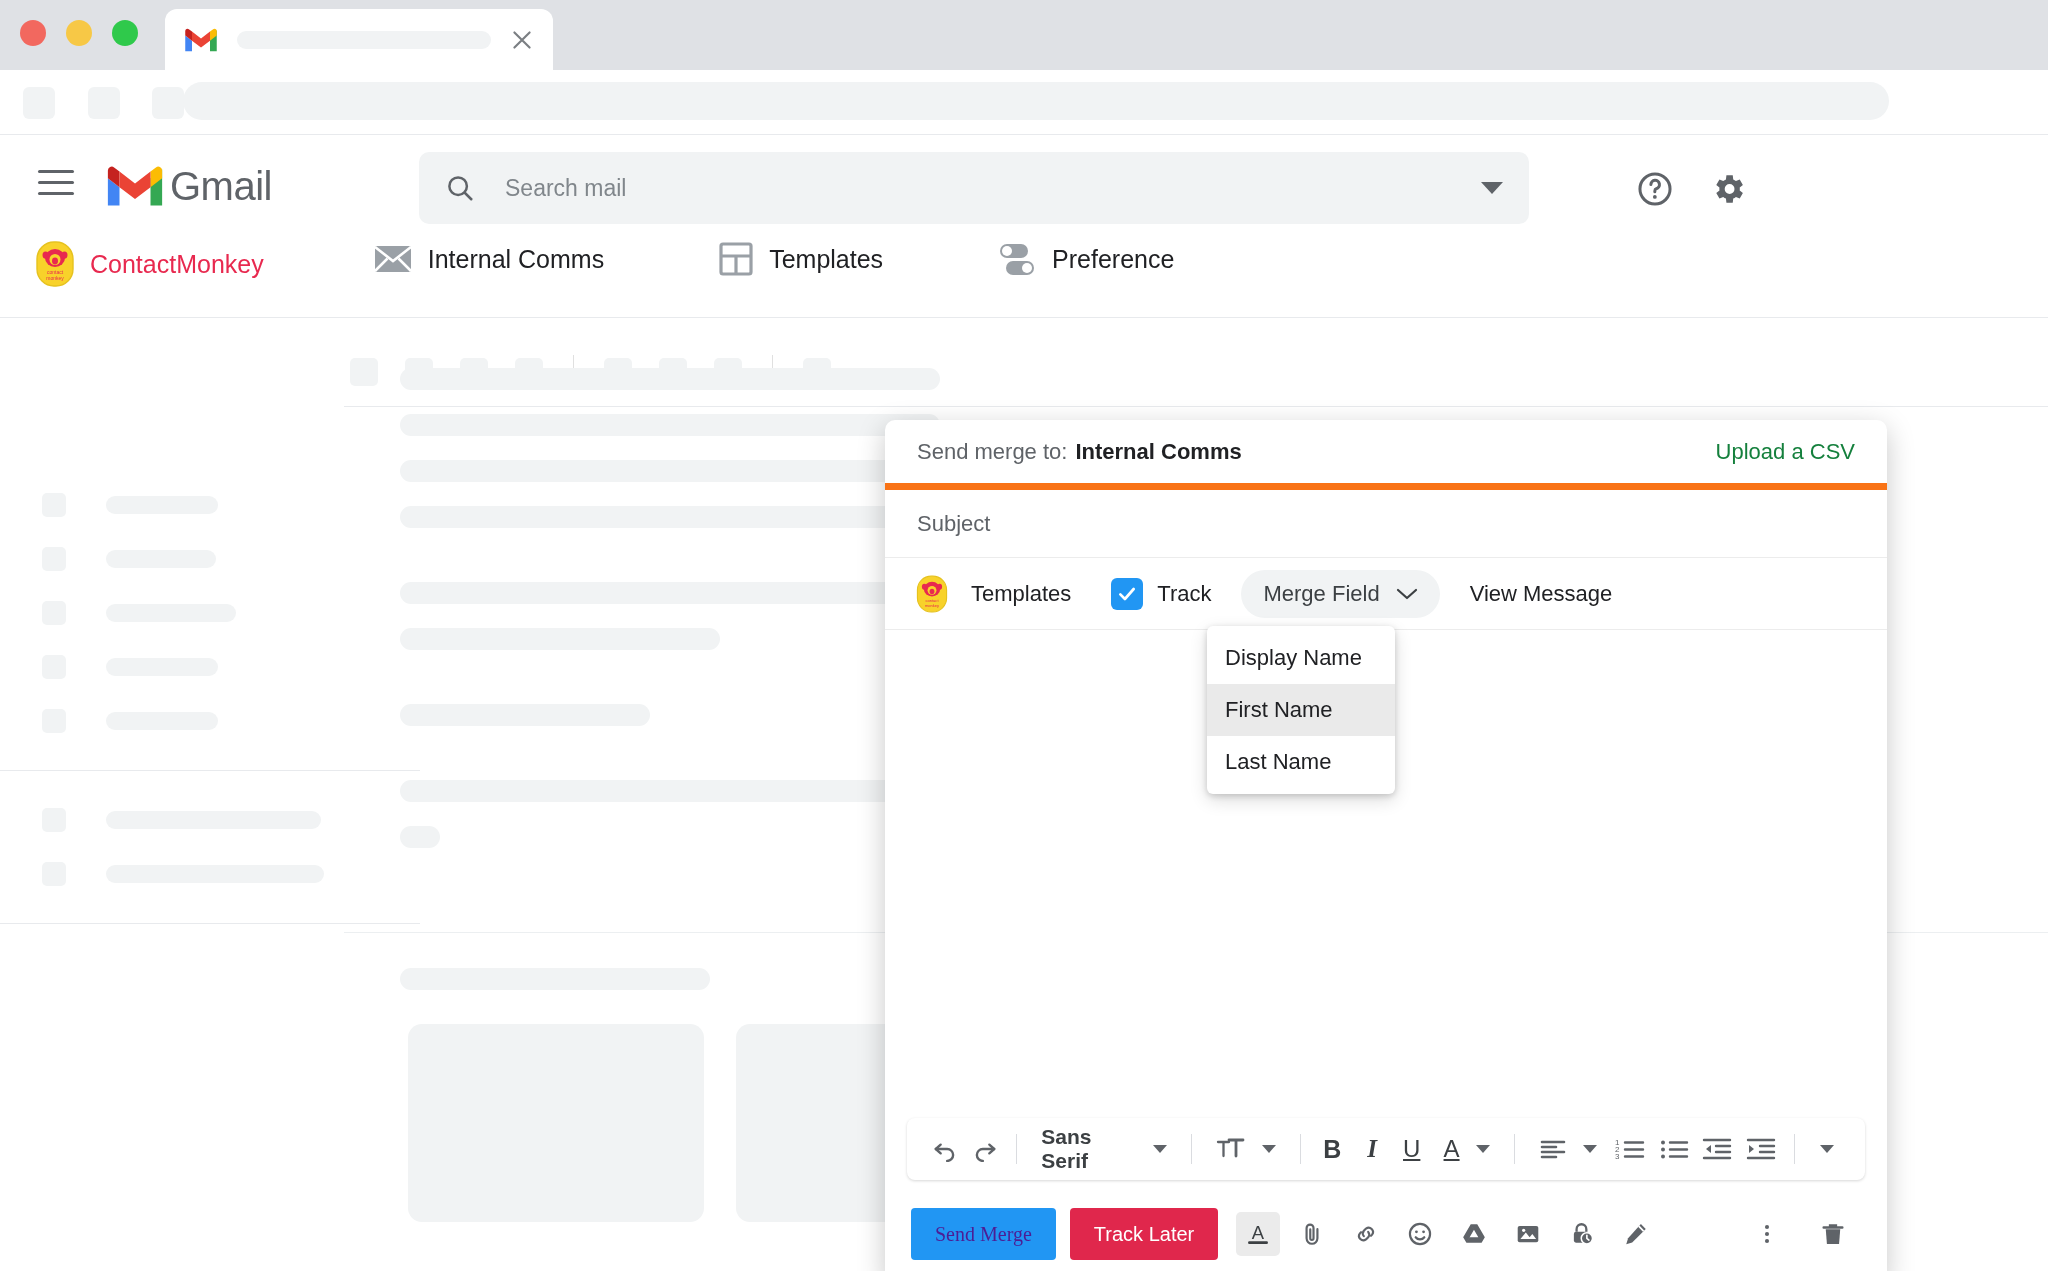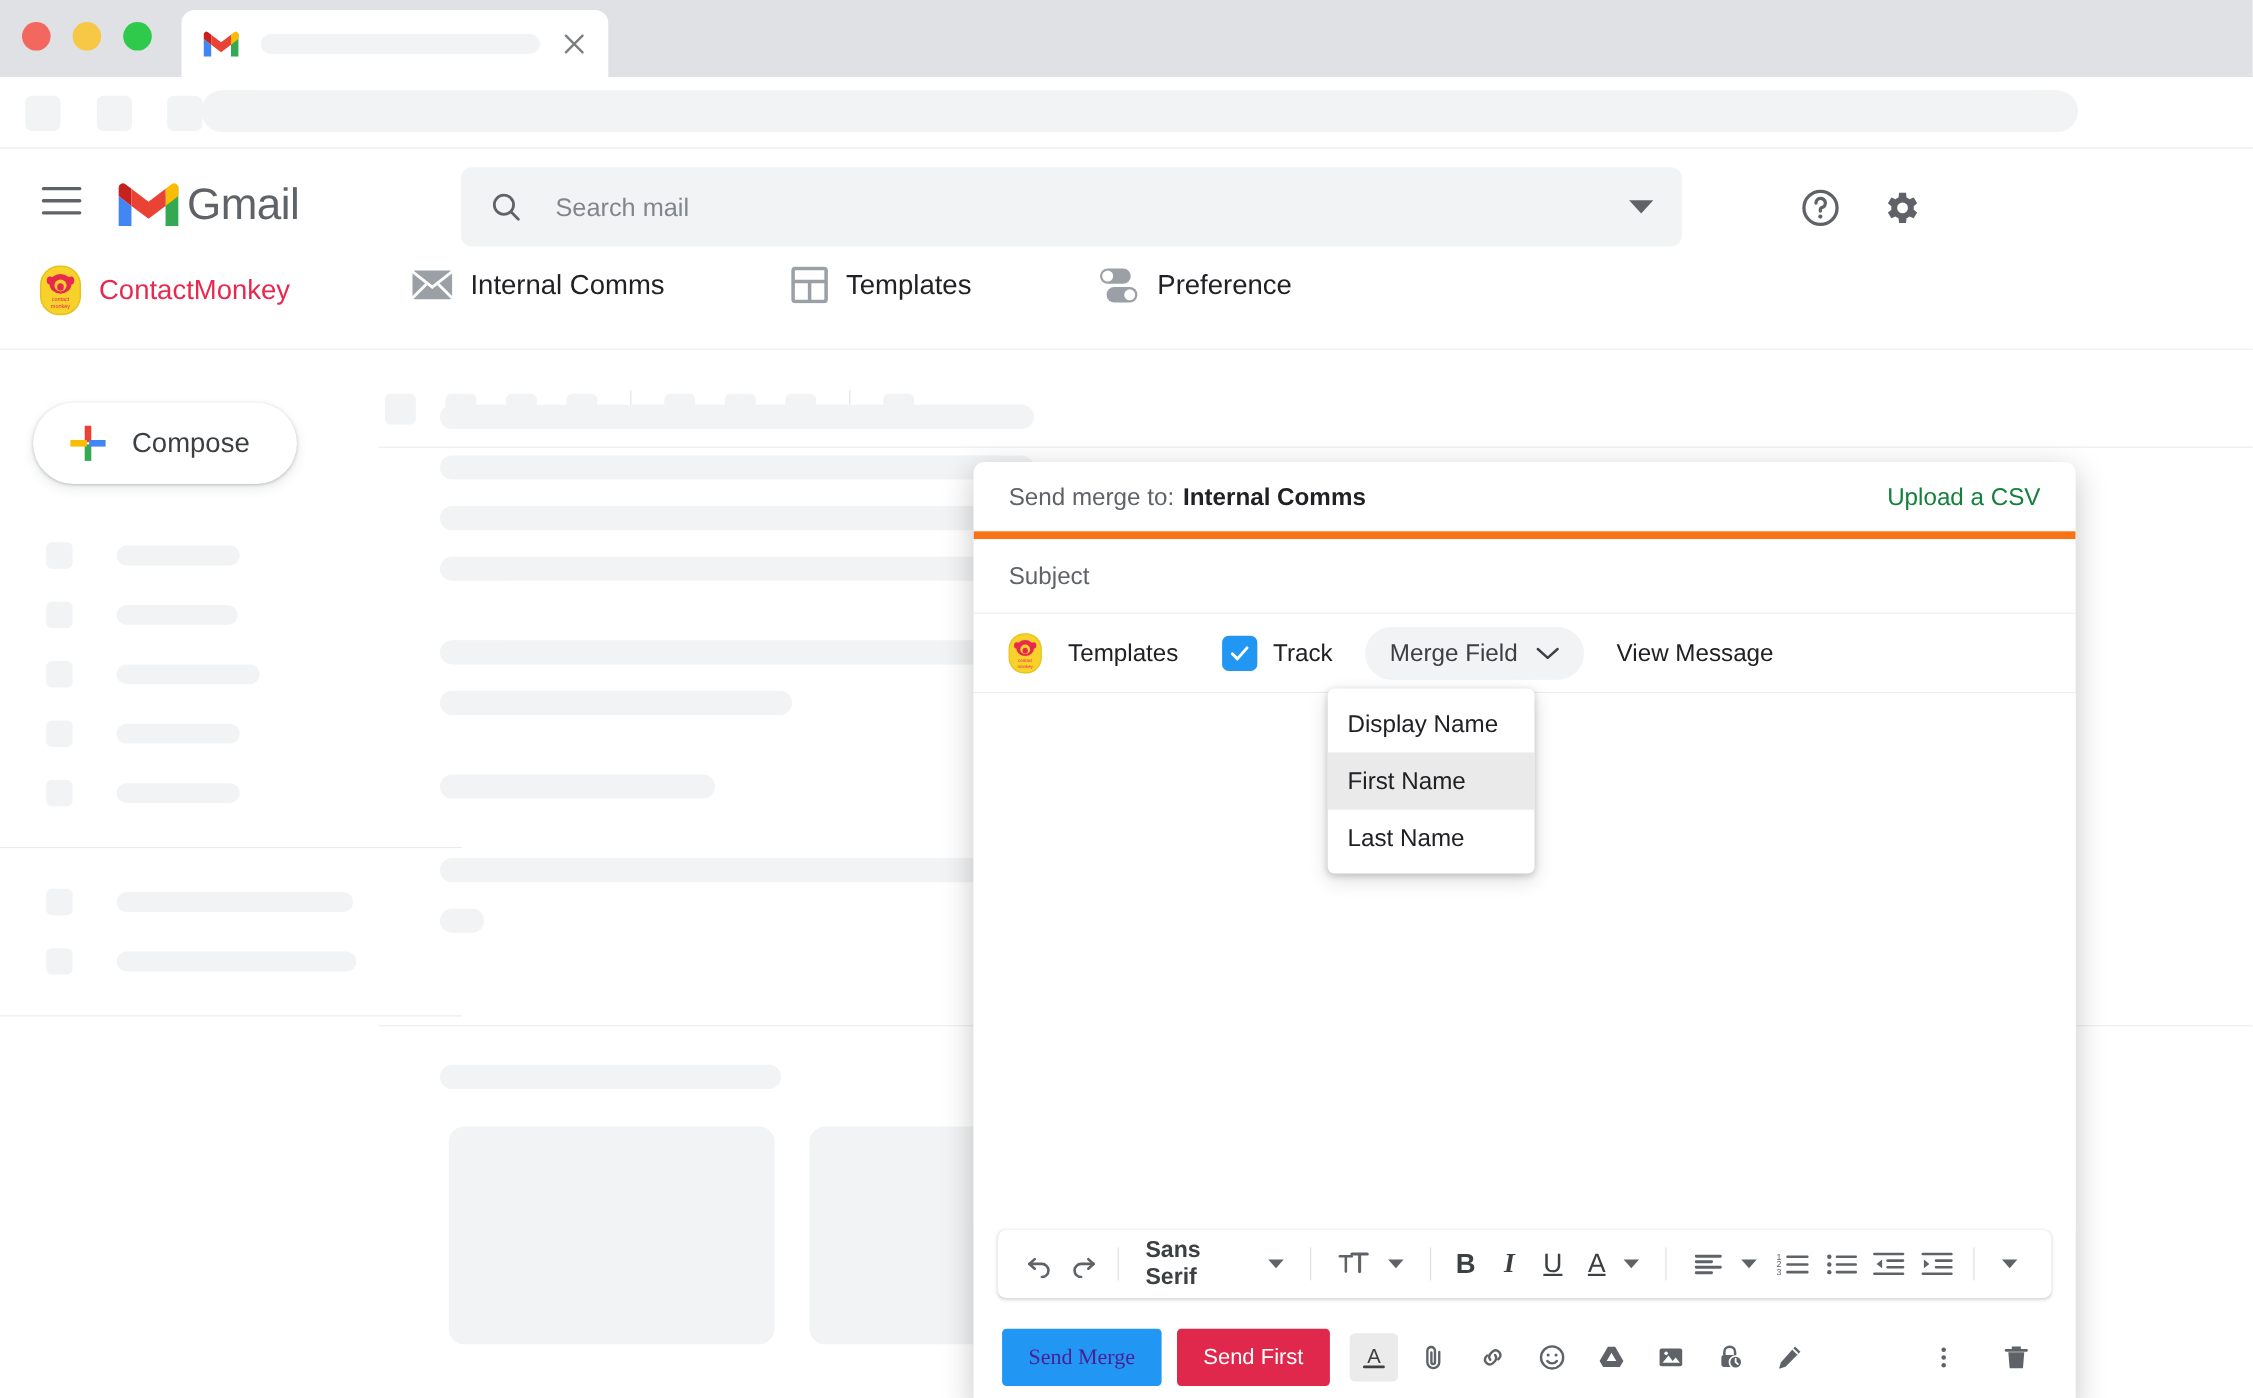--- a/index.html
+++ b/index.html
@@ -297,15 +297,6 @@
   </div>
 
   <div class="sidebar">
-    <div class="compose-btn">
-      <svg width="40" height="40" viewBox="0 0 40 40">
-        <rect x="17" y="4" width="6" height="15" fill="#ea4335"></rect>
-        <rect x="17" y="21" width="6" height="15" fill="#34a853"></rect>
-        <rect x="4" y="17" width="15" height="6" fill="#fbbc04"></rect>
-        <rect x="21" y="17" width="15" height="6" fill="#4285f4"></rect>
-      </svg>
-      <span class="compose-label">Compose</span>
-    </div>
 
     <div class="sb-list">
       <div class="sb-row">

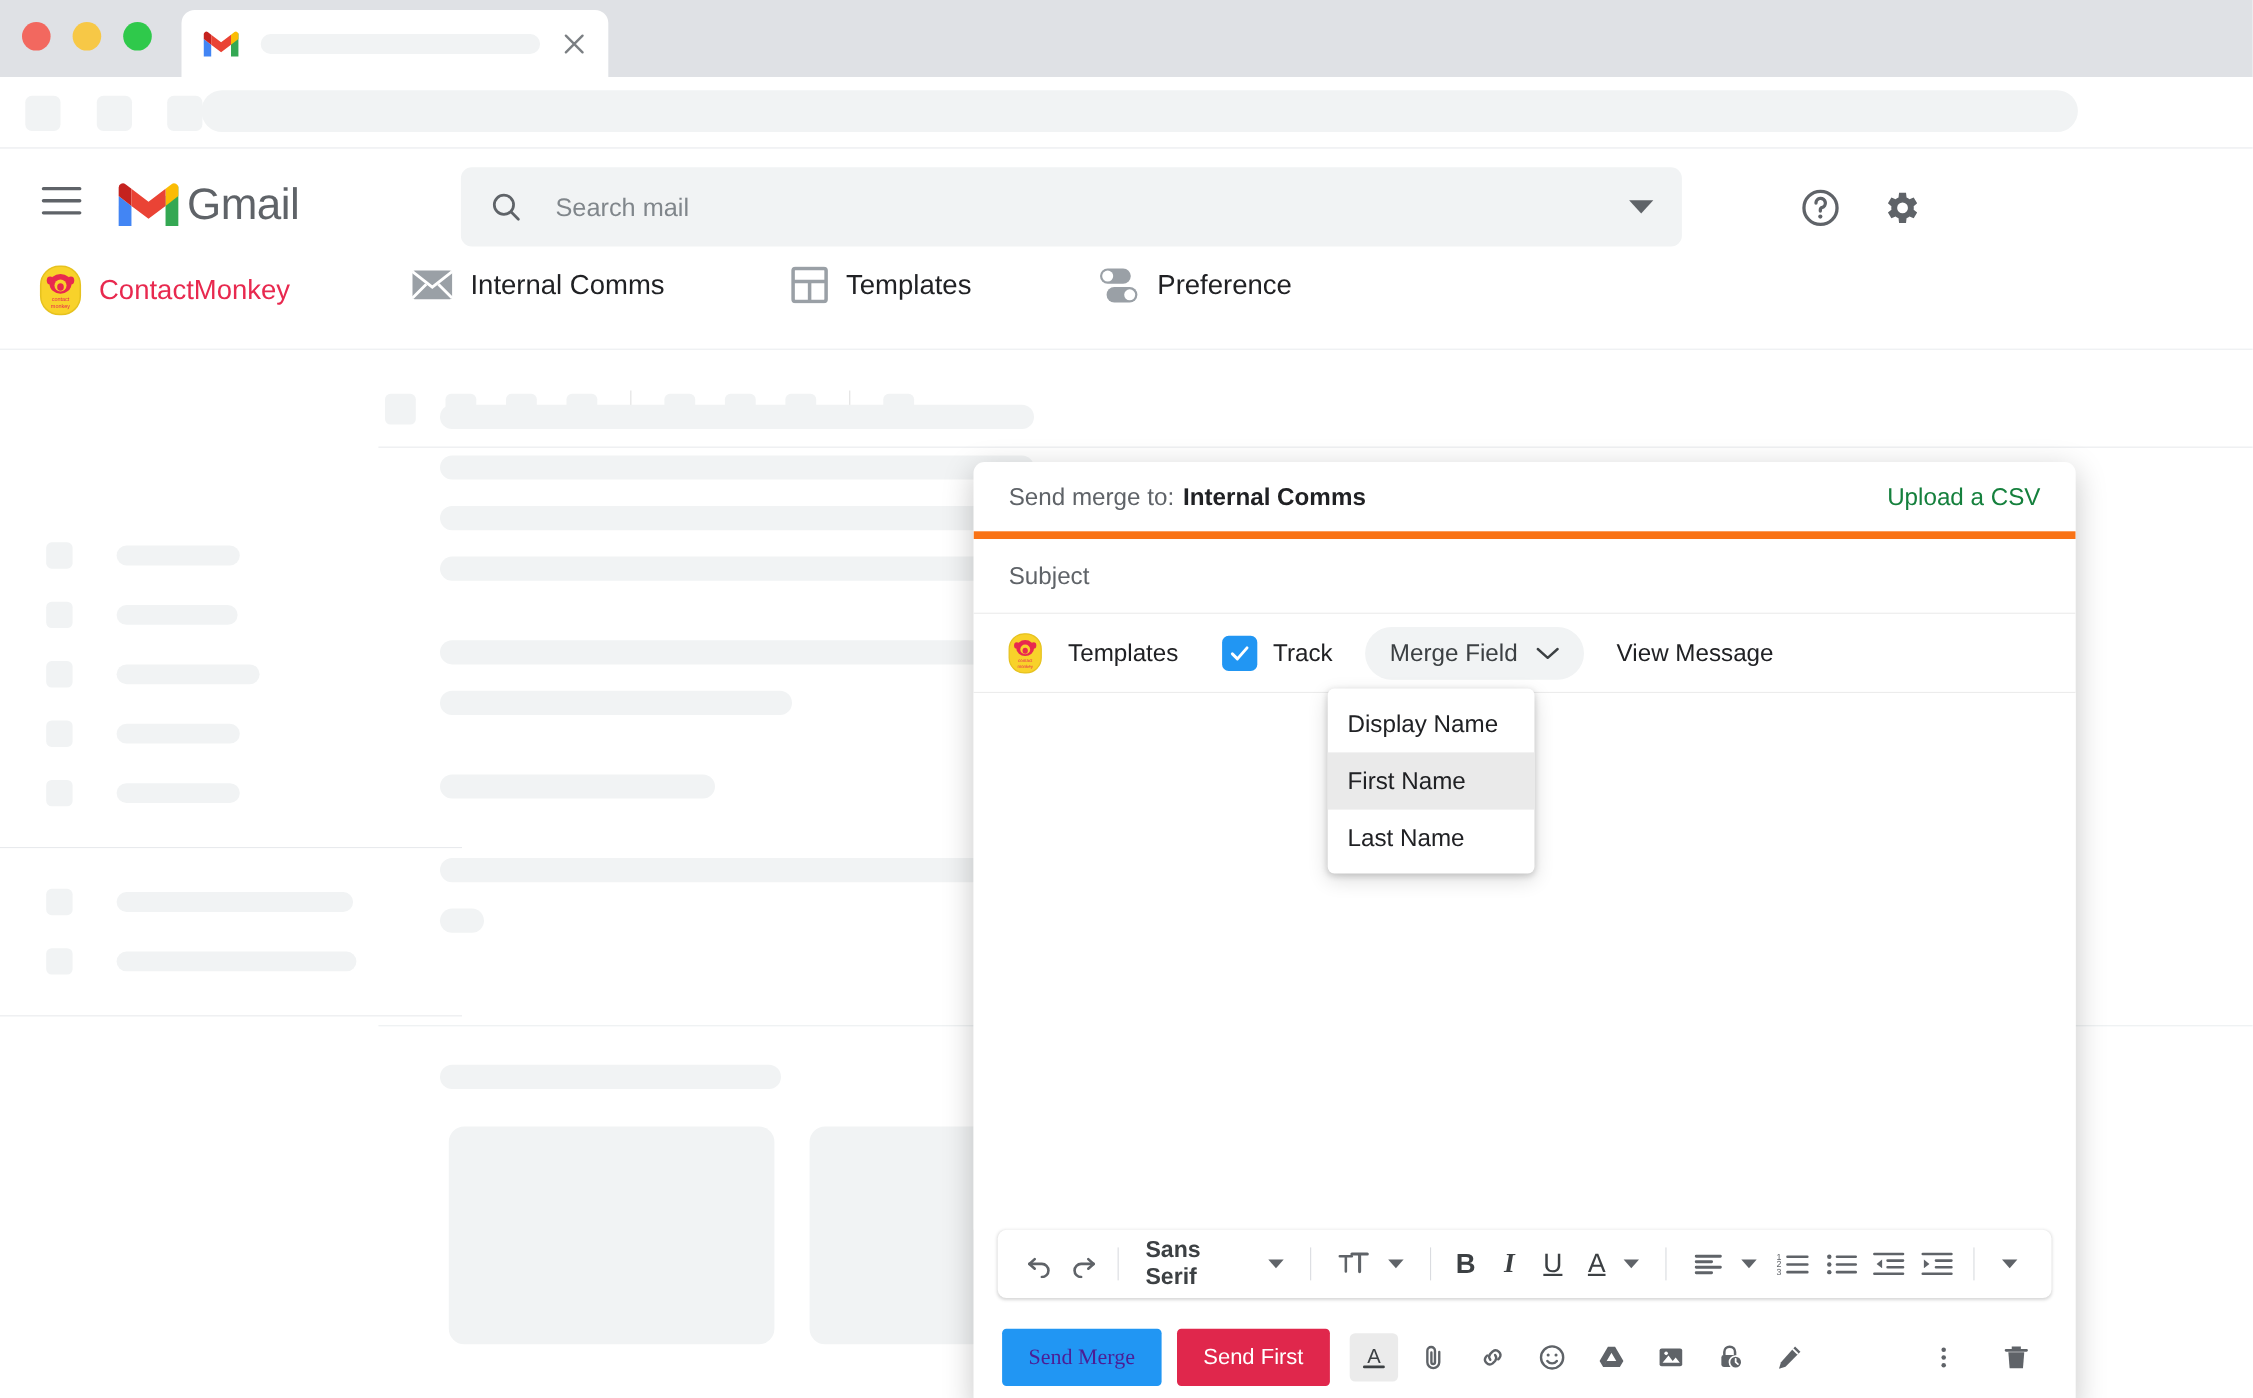--- a/index.html
+++ b/index.html
@@ -504,7 +504,7 @@
 
     <div class="cw-actions">
       <button class="btn-send-merge">Send Merge</button>
-      <button class="btn-send-later">Send First</button>
+      <button class="btn-send-later">Track Later</button>
 
       <div class="act-icon boxed" style="margin-left:18px;">
         <svg width="26" height="26" viewBox="0 0 24 24">

